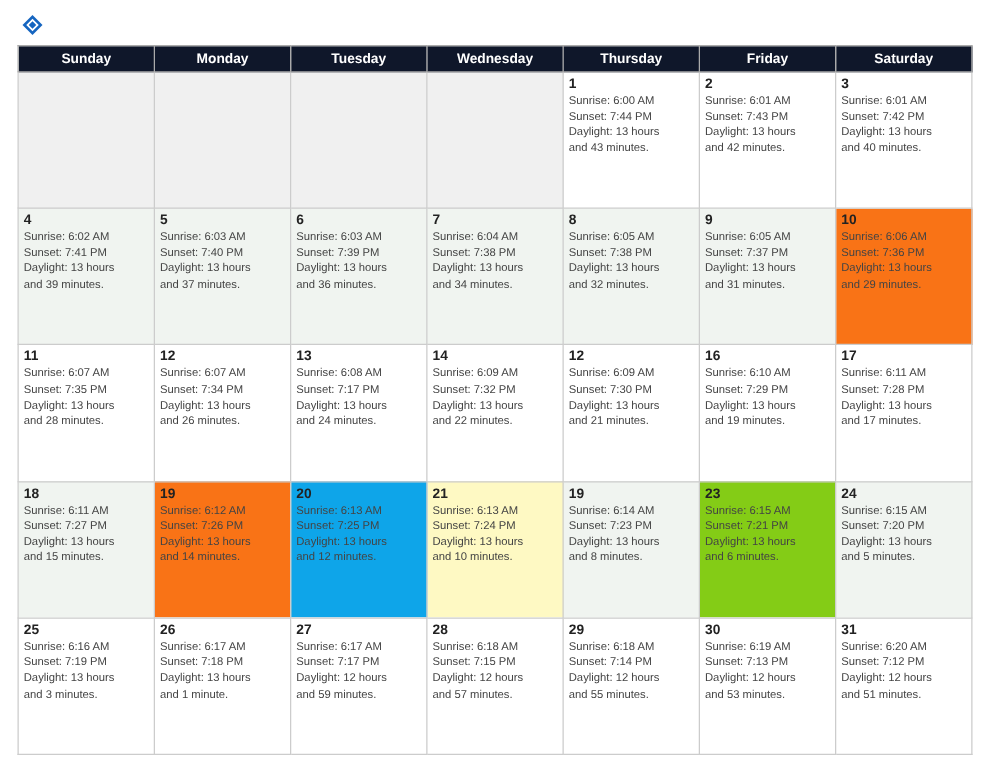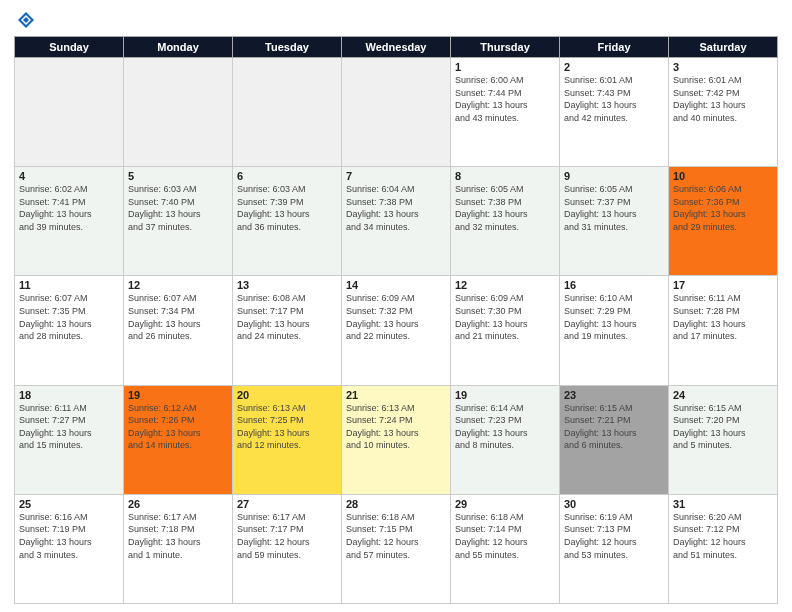--- a/index.html
+++ b/index.html
@@ -283,7 +283,7 @@
 Daylight: 13 hours
 and 14 minutes.</div>
           </td>
-          <td style="background: #fde047;">
+          <td style="background: #0ea5e9;">
             <span class="day-num">20</span>
             <div class="day-info" style="white-space: pre-line;">Sunrise: 6:13 AM
 Sunset: 7:25 PM

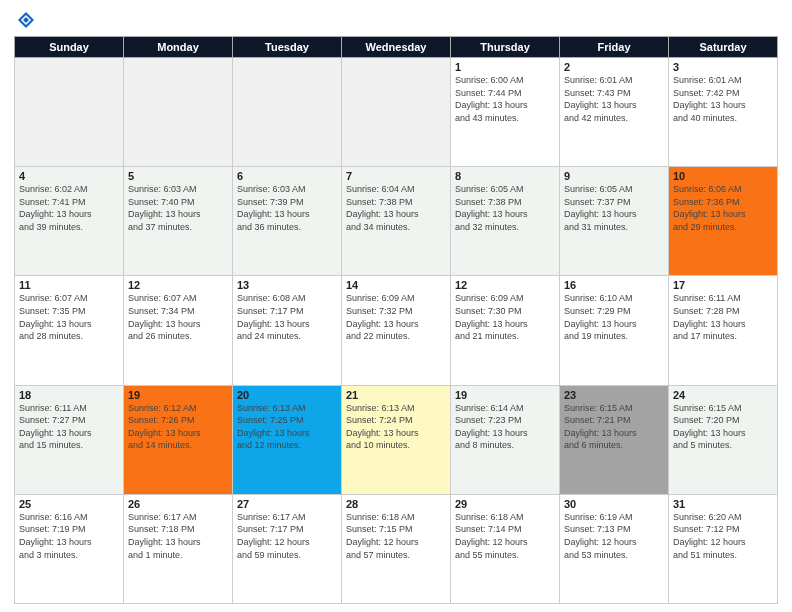--- a/index.html
+++ b/index.html
@@ -304,7 +304,7 @@
 Daylight: 13 hours
 and 8 minutes.</div>
           </td>
-          <td style="background: #a3a3a3;">
+          <td style="background: #84cc16;">
             <span class="day-num">23</span>
             <div class="day-info" style="white-space: pre-line;">Sunrise: 6:15 AM
 Sunset: 7:21 PM

